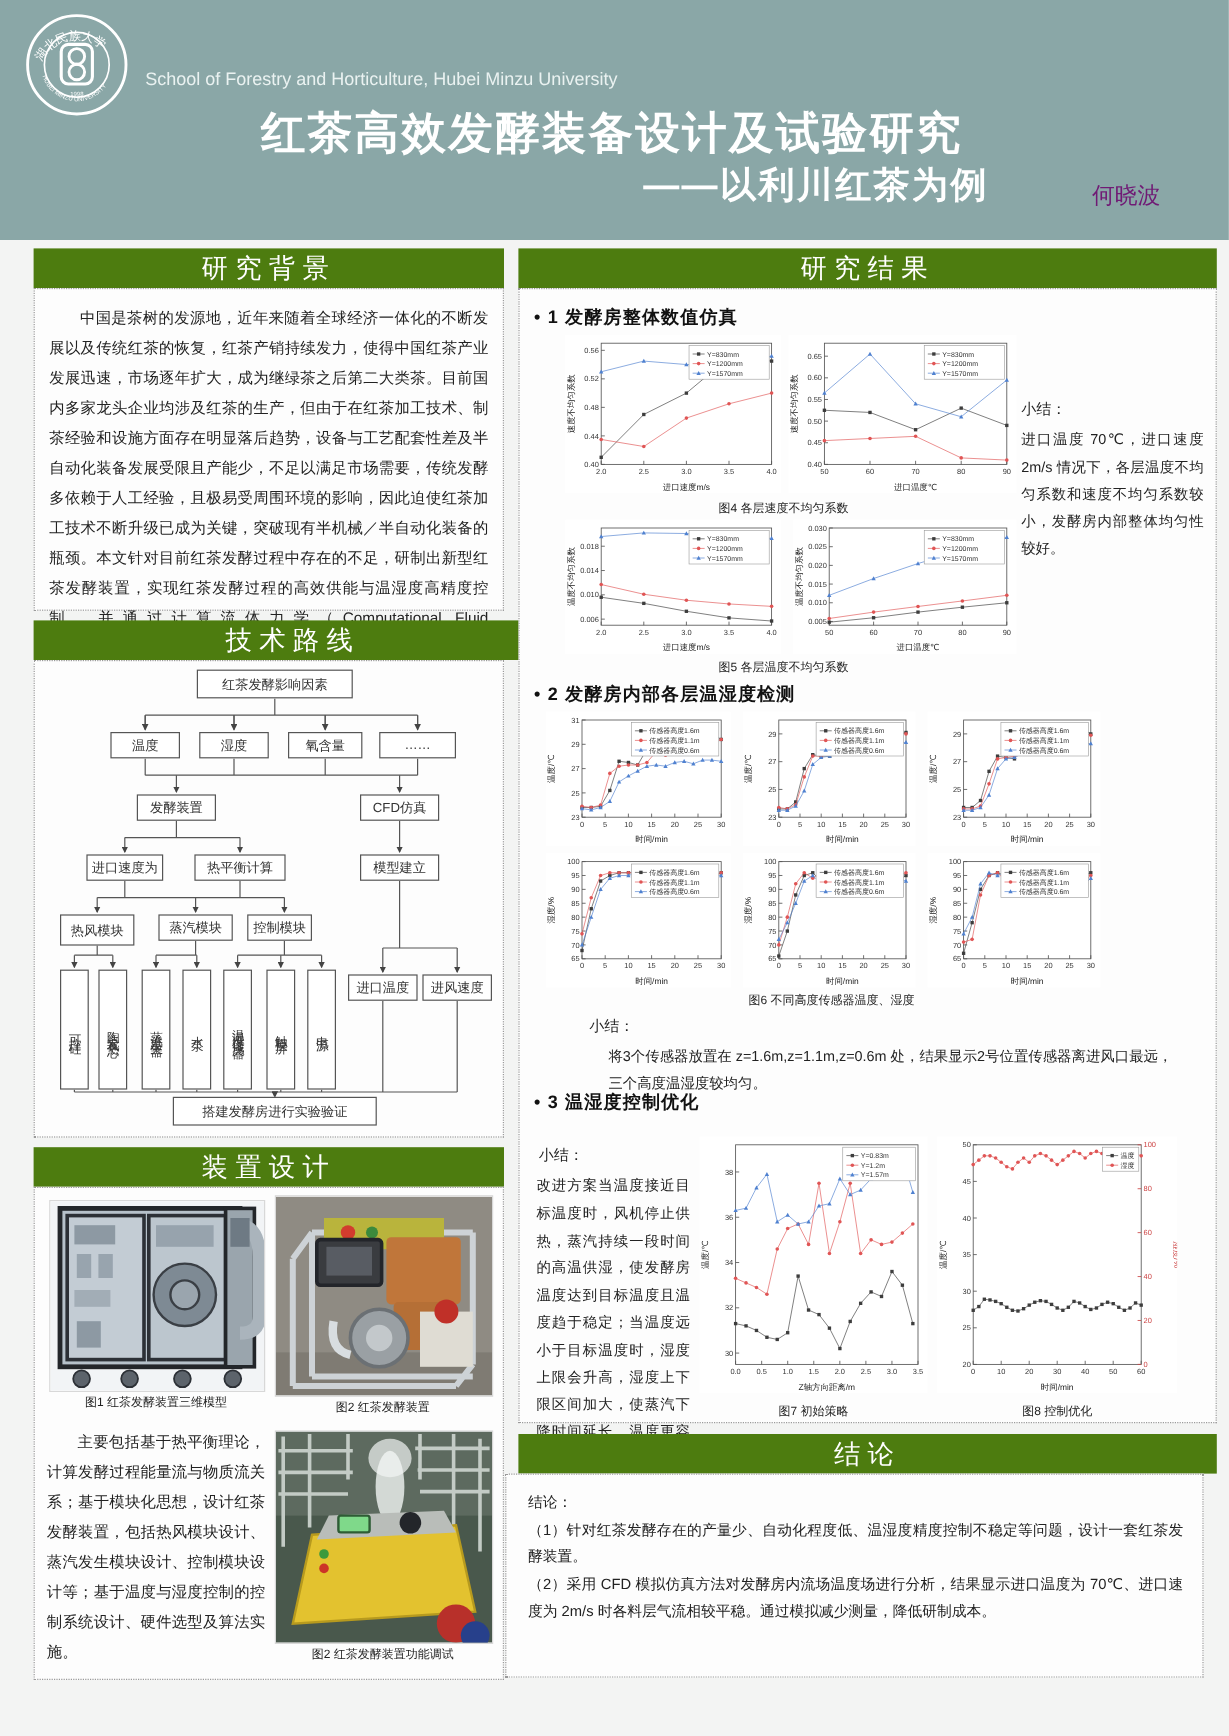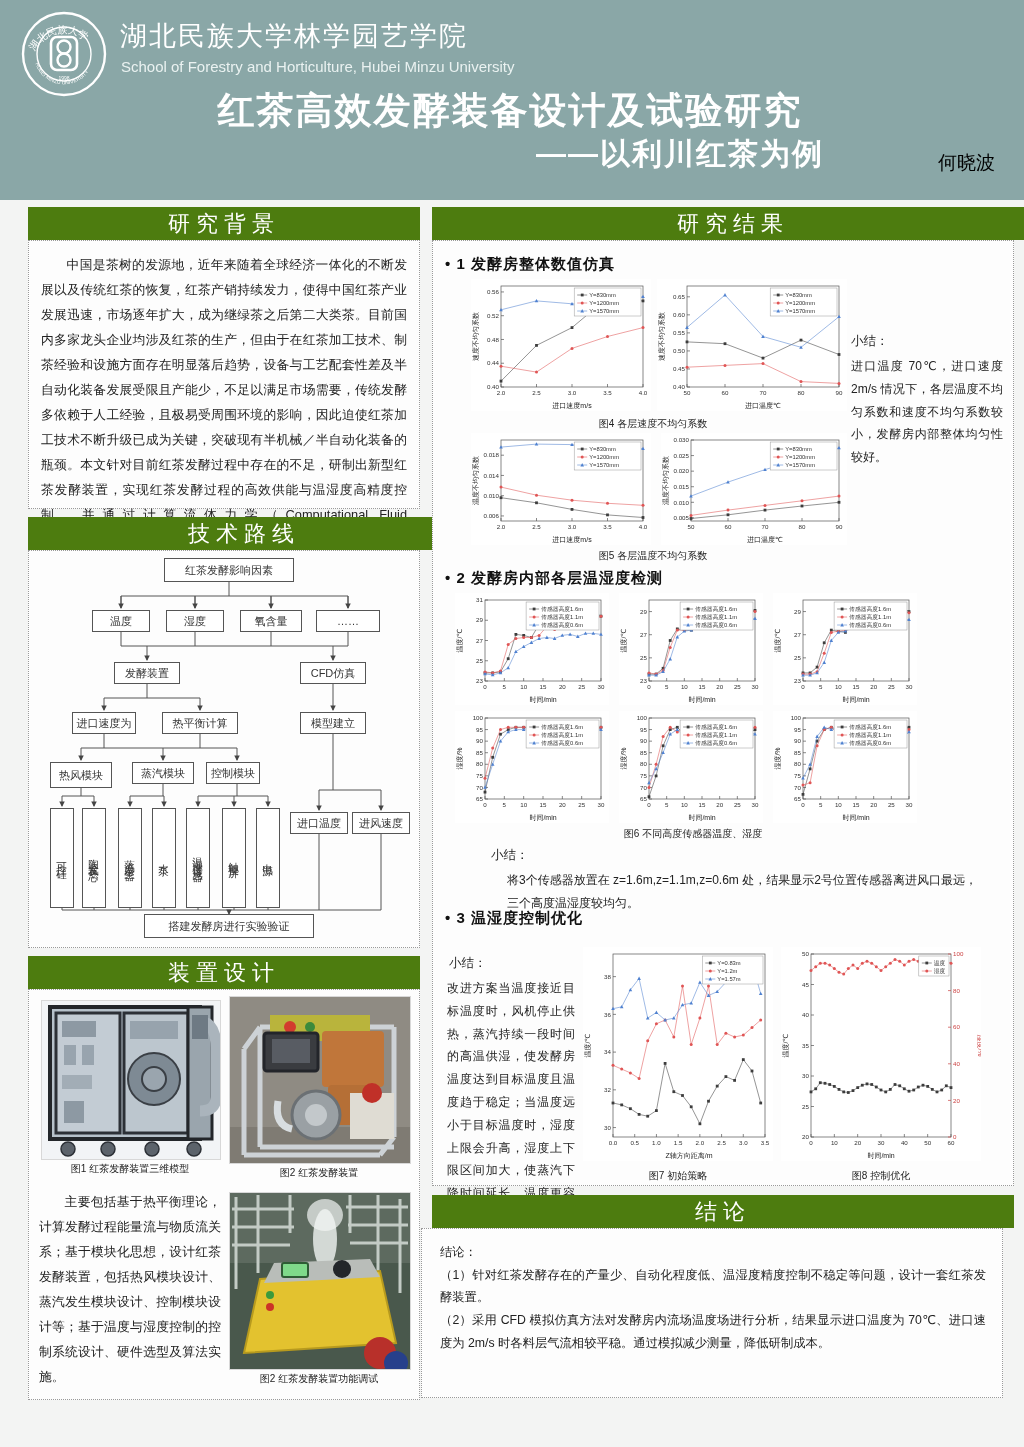--- a/index.html
+++ b/index.html
@@ -52,7 +52,6 @@
     <circle cx="44" cy="50" r="6.5" fill="none" stroke="#ffffff" stroke-width="2.4"></circle>
     <text x="44" y="70" font-size="5" fill="#ffffff" text-anchor="middle">1998</text>
   </svg>
-  <div class="uni-cn">湖北民族大学林学园艺学院</div>
   <div class="uni-en">School of Forestry and Horticulture, Hubei Minzu University</div>
   <div class="title1">红茶高效发酵装备设计及试验研究</div>
   <div class="title2">——以利川红茶为例</div>

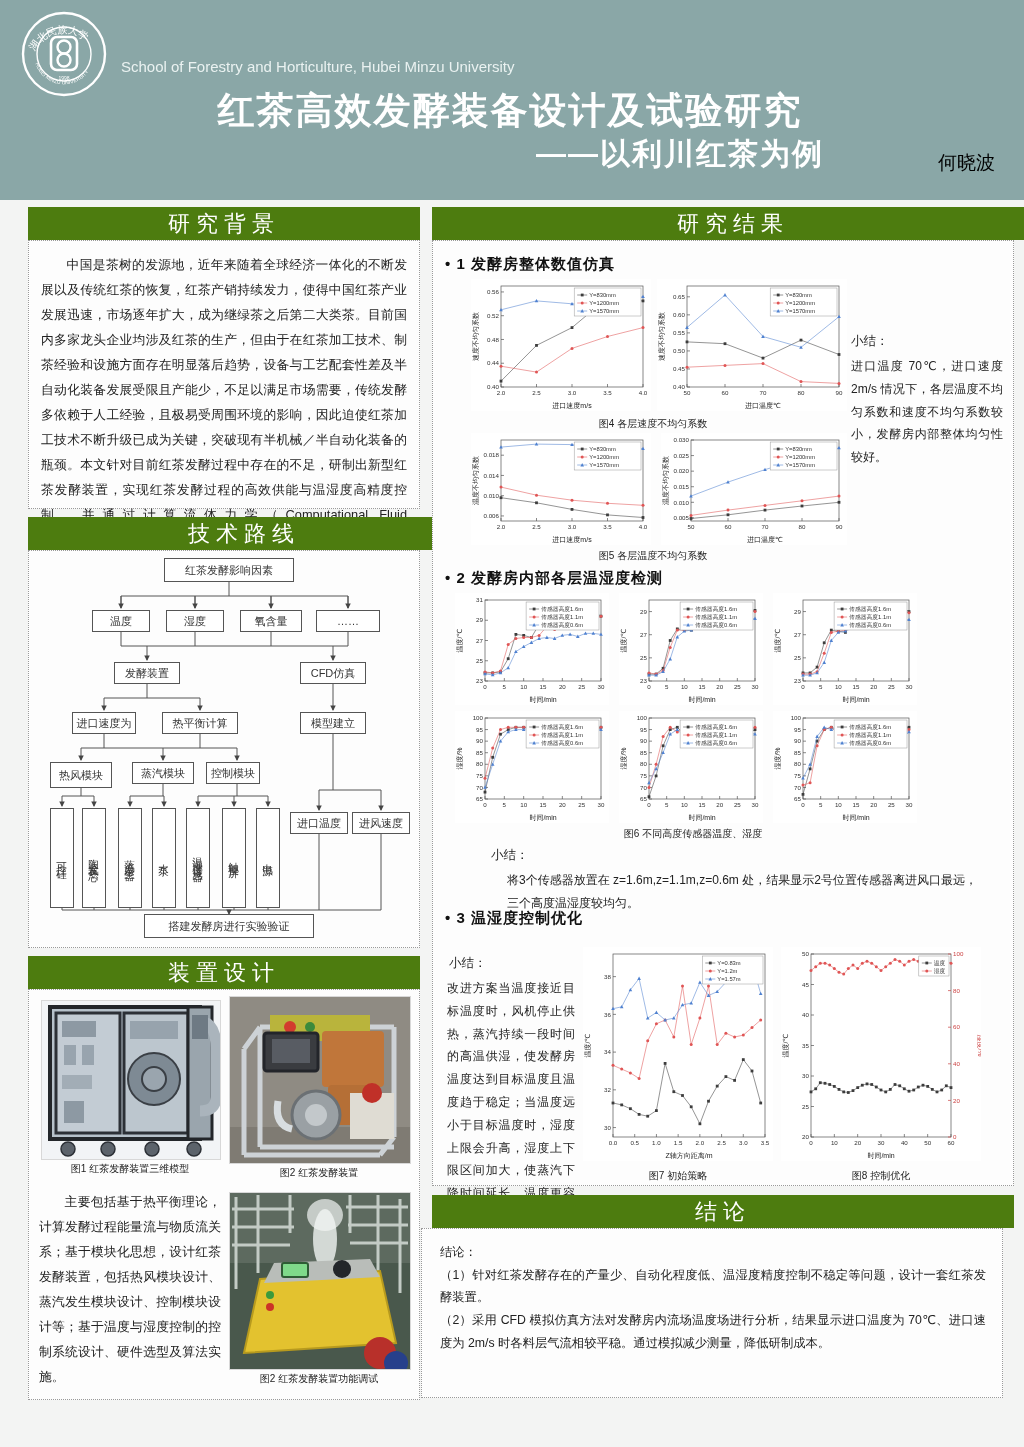--- a/index.html
+++ b/index.html
@@ -12,7 +12,7 @@
   .uni-en{position:absolute;left:121px;top:58px;font-size:15px;color:#eaf2f1;}
   .title1{position:absolute;left:170px;top:86px;width:680px;text-align:center;font-size:37px;font-weight:bold;color:#fff;letter-spacing:2px;}
   .title2{position:absolute;left:340px;top:134px;width:680px;text-align:center;font-size:30px;font-weight:bold;color:#fff;letter-spacing:2px;}
-  .author{position:absolute;left:938px;top:150px;font-size:19px;color:#000000;}
+  .author{position:absolute;left:910px;top:150px;font-size:19px;color:#701a75;}
   
   .bar{position:absolute;background:#4d7c0f;color:#fff;text-align:center;font-size:22px;letter-spacing:6px;line-height:33px;height:33px;}
   .panel{position:absolute;background:#fdfdfd;border:1px dotted #9a9a9a;box-sizing:border-box;}

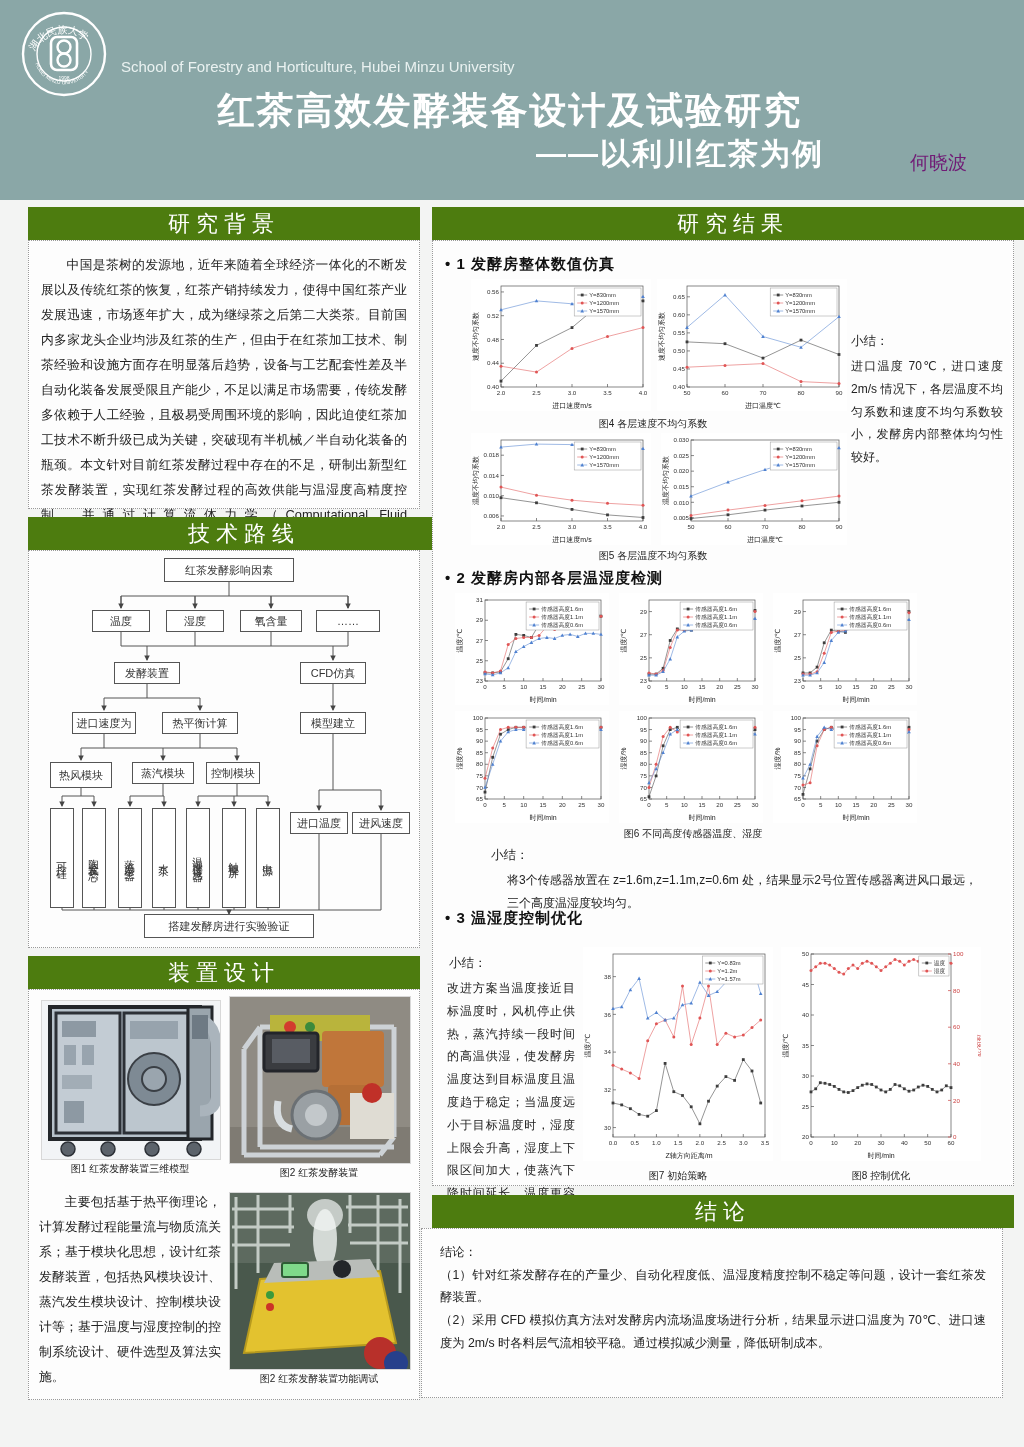--- a/index.html
+++ b/index.html
@@ -211,7 +211,7 @@
   <div class="caption" style="left:200px;top:382px;width:180px">图2 红茶发酵装置功能调试</div>
 </div>
 
-<div class="bar" style="left:432px;top:207px;width:582px;padding-left:10px;">研究结果</div>
+<div class="bar" style="left:432px;top:207px;width:582px;">研究结果</div>
 <div class="panel" style="left:432px;top:240px;width:582px;height:946px;">
 
   <div class="sechead" style="left:12px;top:14px">• 1  发酵房整体数值仿真</div>

